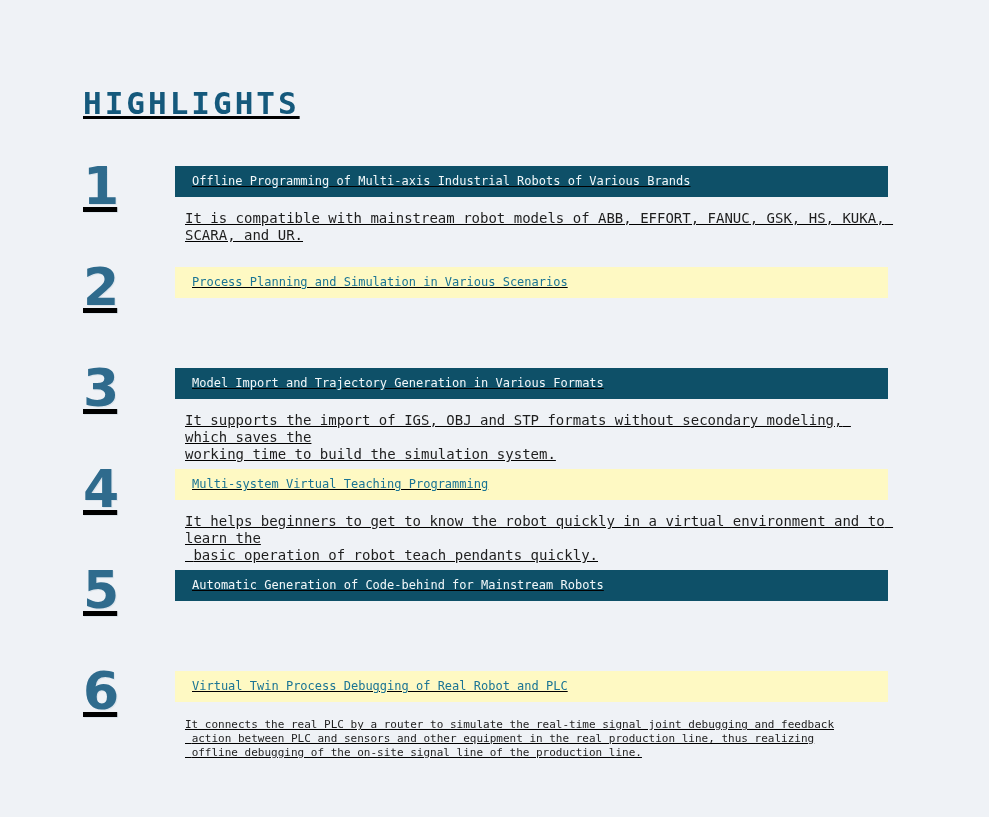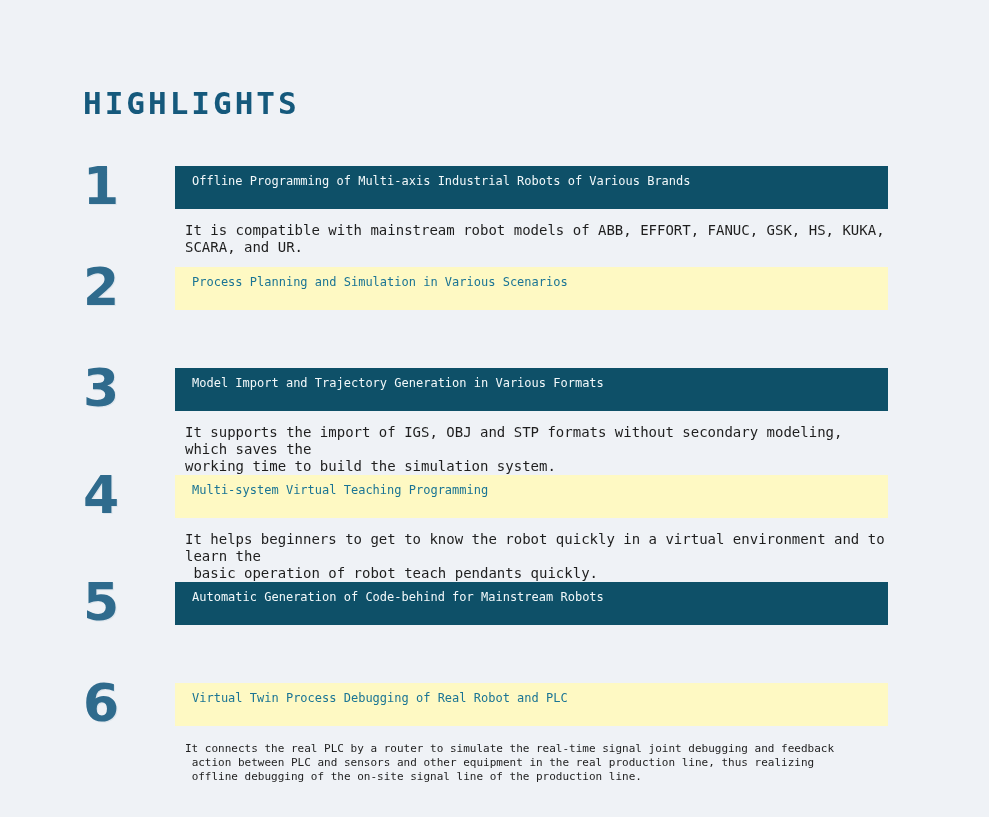--- a/index.html
+++ b/index.html
@@ -16,6 +16,7 @@
   .wrap {
     padding: 86px 0 0 83px;
     box-sizing: border-box;
+    text-decoration: underline;
   }
   .page-title {
     font-size: 31px;

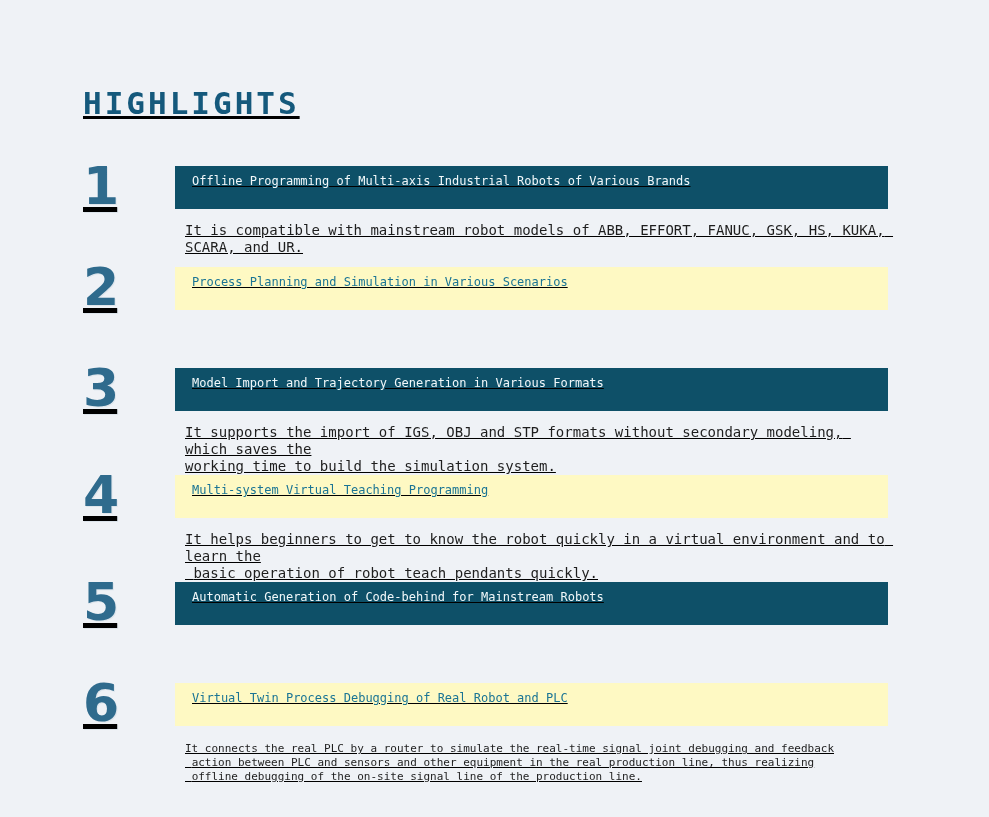--- a/index.html
+++ b/index.html
@@ -48,7 +48,7 @@
     flex: 0 0 713px;
   }
   .bar {
-    height: 43px;
+    height: 31px;
     line-height: 31px;
     padding-left: 17px;
     width: 713px;

